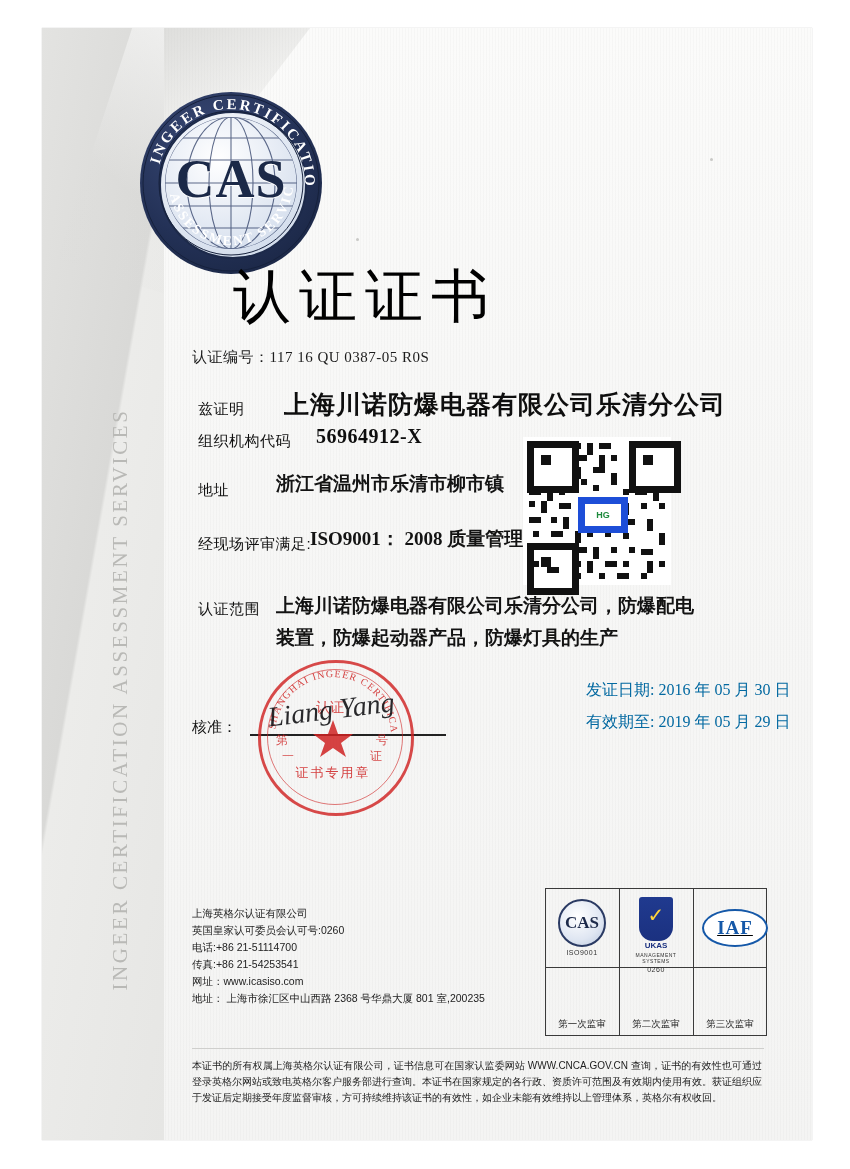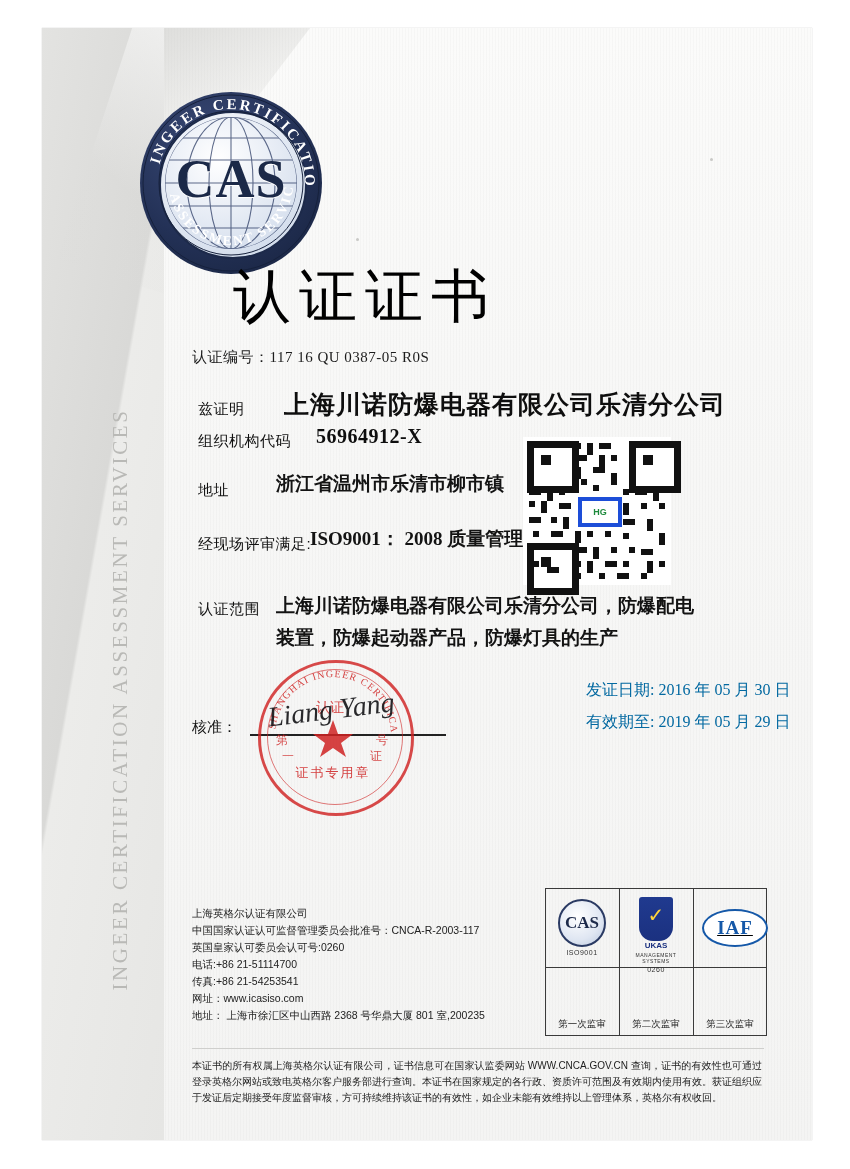--- a/index.html
+++ b/index.html
@@ -185,7 +185,7 @@
     left: 55px; top: 60px;
     width: 36px; height: 22px;
     background: #fff;
-    border: 4px solid #1d4ed8;
+    border: 7px solid #1d4ed8;
     font-size: 9px;
     color: #1d8a3c;
     font-weight: bold;

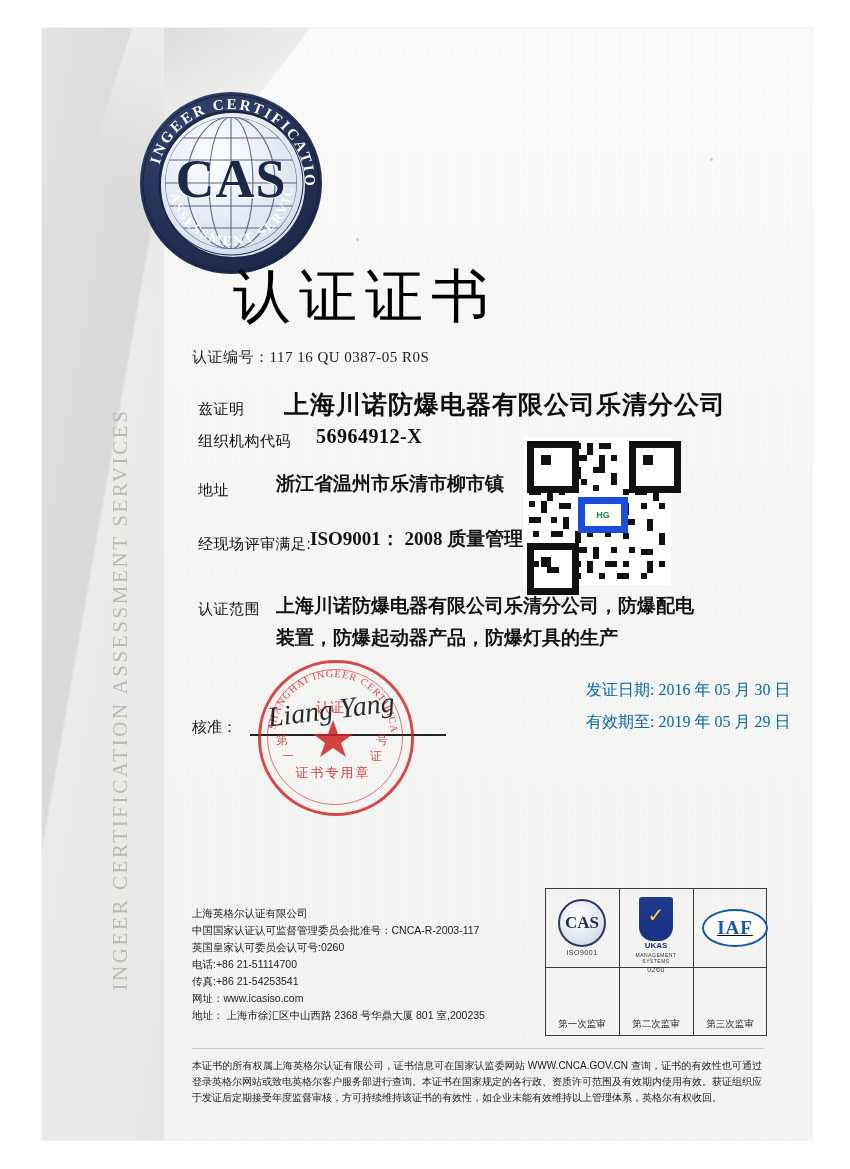--- a/index.html
+++ b/index.html
@@ -561,7 +561,6 @@
 
   <div class="footer-left">
     <div>上海英格尔认证有限公司</div>
-    <div>中国国家认证认可监督管理委员会批准号：CNCA-R-2003-117</div>
     <div>英国皇家认可委员会认可号:0260</div>
     <div>电话:+86 21-51114700</div>
     <div>传真:+86 21-54253541</div>

